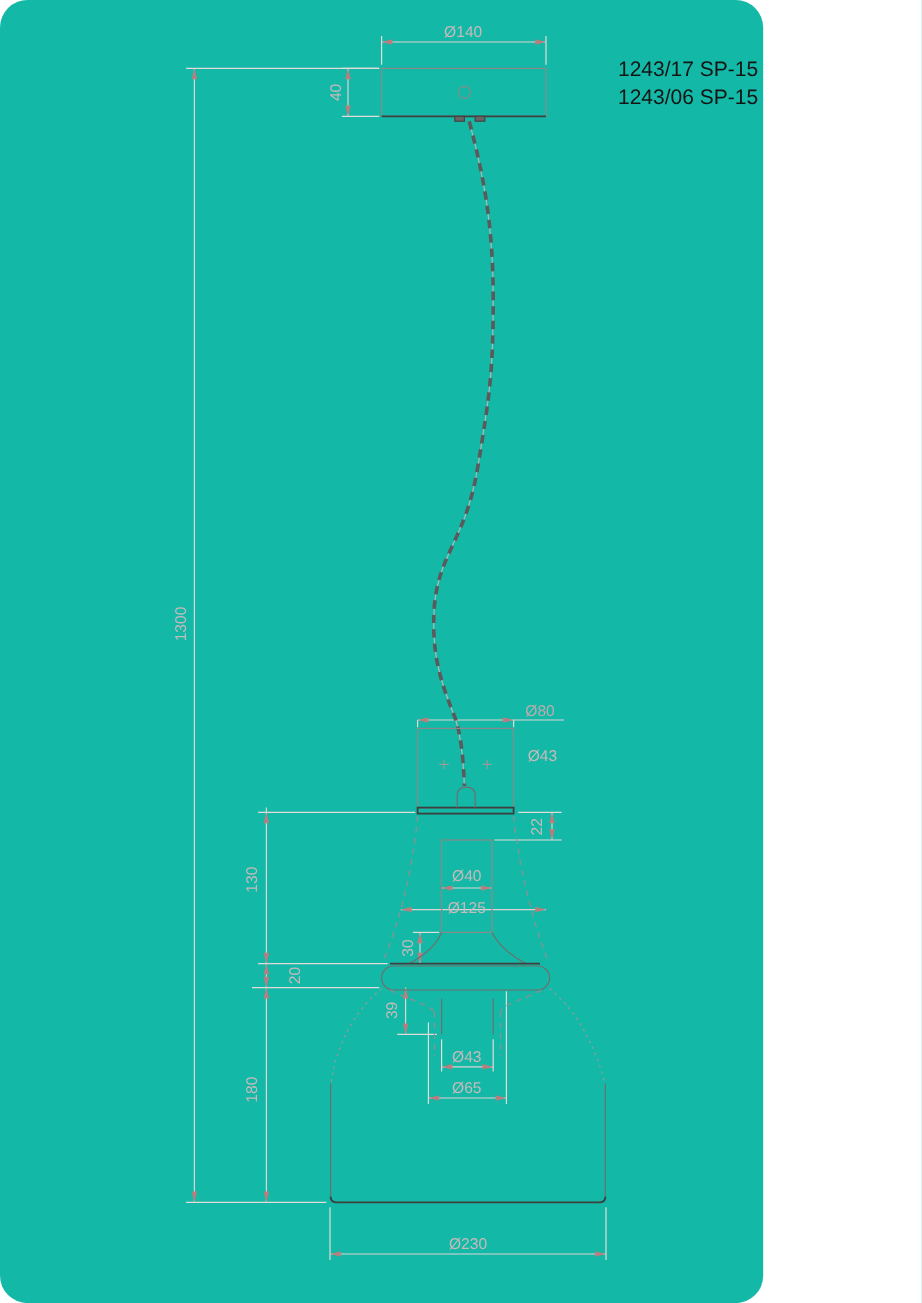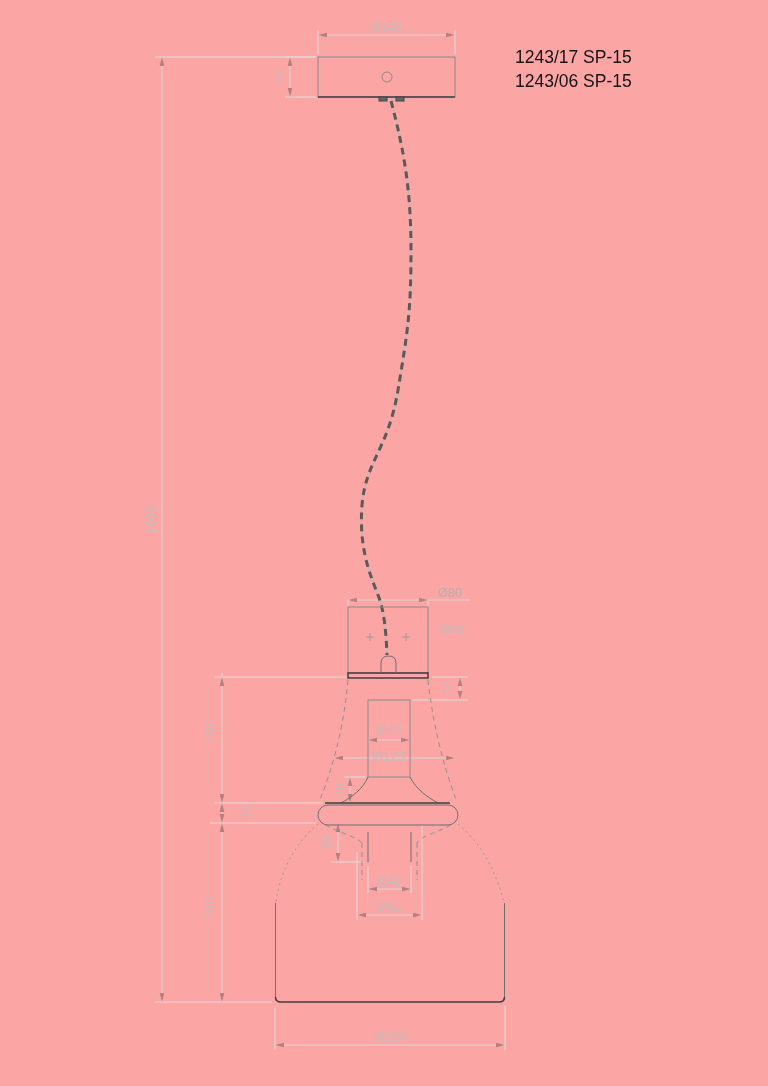--- a/index.html
+++ b/index.html
@@ -3,8 +3,8 @@
 <meta charset="utf-8">
 <style>
   html,body{margin:0;padding:0;background:#ffffff;}
-  .canvas{position:relative;width:768px;height:1086px;background:#fca5a5;overflow:hidden;
-          font-family:"Liberation Sans", sans-serif;}
+  .canvas{position:relative;width:636px;height:1086px;background:#14b8a6;overflow:hidden;
+          font-family:"Liberation Sans", sans-serif;border-radius:23px;}
   svg text{font-family:"Liberation Sans", sans-serif;}
   text.dim{fill:#c6baba;font-size:13px;}
   text.dim-dark{fill:#b9adad;font-size:13px;}

